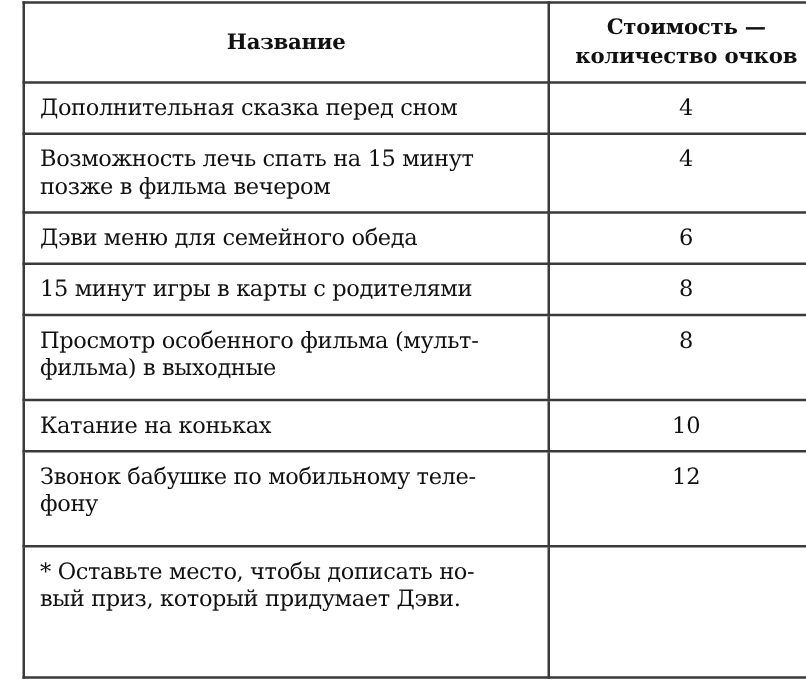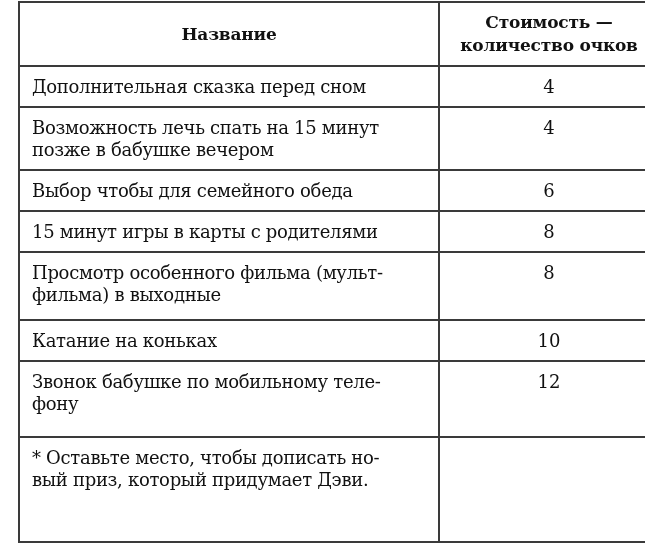--- a/index.html
+++ b/index.html
@@ -69,7 +69,7 @@
   <tr style="height:63px">
     <td class="c-name">
           <span class="line">Возможность лечь спать на 15 минут</span>
-          <span class="line">позже в бабушке вечером</span>
+          <span class="line">позже в фильма вечером</span>
         </td>
     <td class="c-cost">4</td>
   </tr>

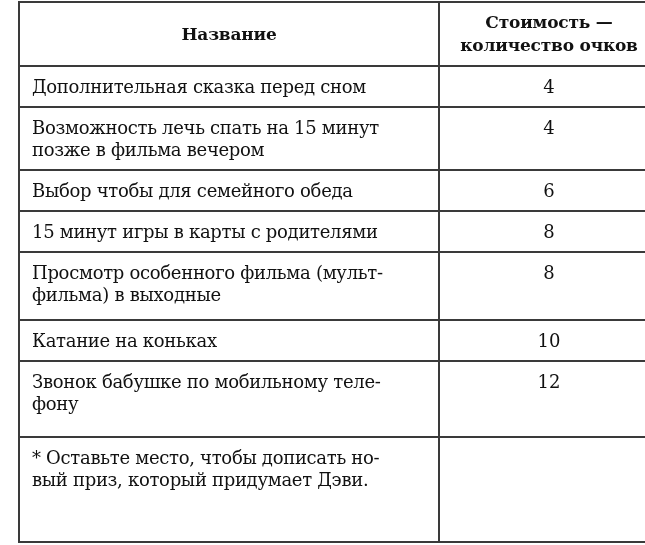--- a/index.html
+++ b/index.html
@@ -75,7 +75,7 @@
   </tr>
   <tr style="height:41px">
     <td class="c-name">
-          <span class="line">Выбор чтобы для семейного обеда</span>
+          <span class="line">Дэви меню для семейного обеда</span>
         </td>
     <td class="c-cost">6</td>
   </tr>

